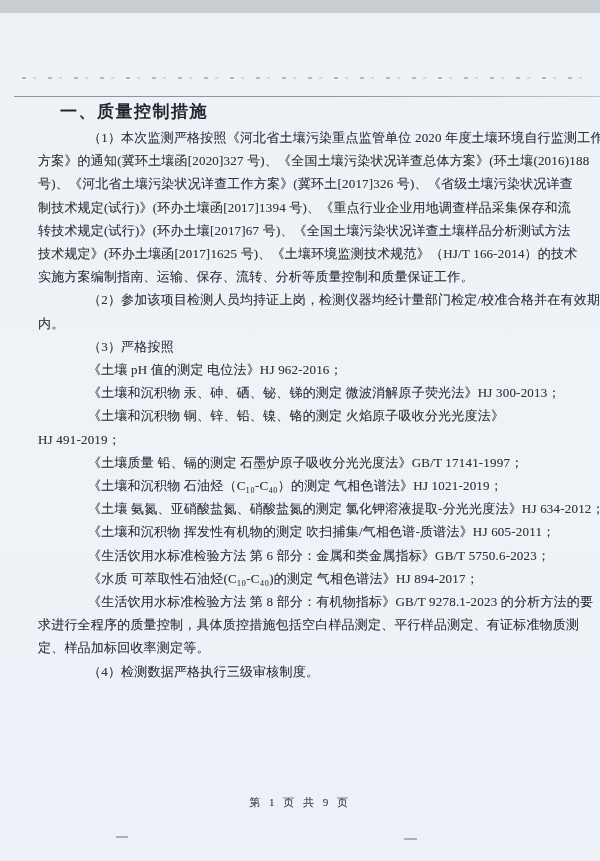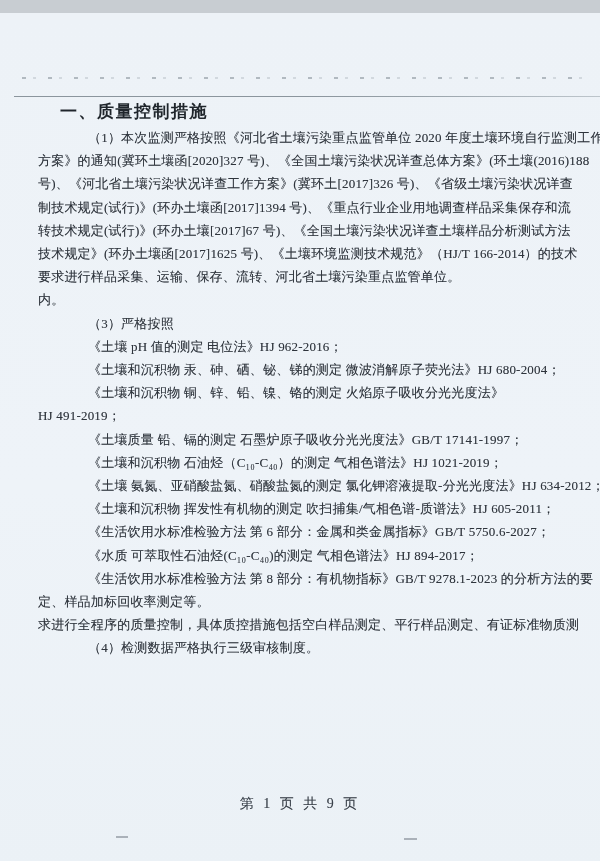--- a/index.html
+++ b/index.html
@@ -83,7 +83,7 @@
       <div class="line">制技术规定(试行)》(环办土壤函[2017]1394 号)、《重点行业企业用地调查样品采集保存和流</div>
       <div class="line">转技术规定(试行)》(环办土壤[2017]67 号)、《全国土壤污染状况详查土壤样品分析测试方法</div>
       <div class="line">技术规定》(环办土壤函[2017]1625 号)、《土壤环境监测技术规范》（HJ/T 166-2014）的技术</div>
-      <div class="line">要求进行样品采集、运输、保存、流转、河北省土壤污染重点监管单位。</div>
+      <div class="line">实施方案编制指南、运输、保存、流转、分析等质量控制和质量保证工作。</div>
       <div class="line">内。</div>
       <div class="line indent">（3）严格按照</div>
       <div class="line indent">《土壤 pH 值的测定 电位法》HJ 962-2016；</div>

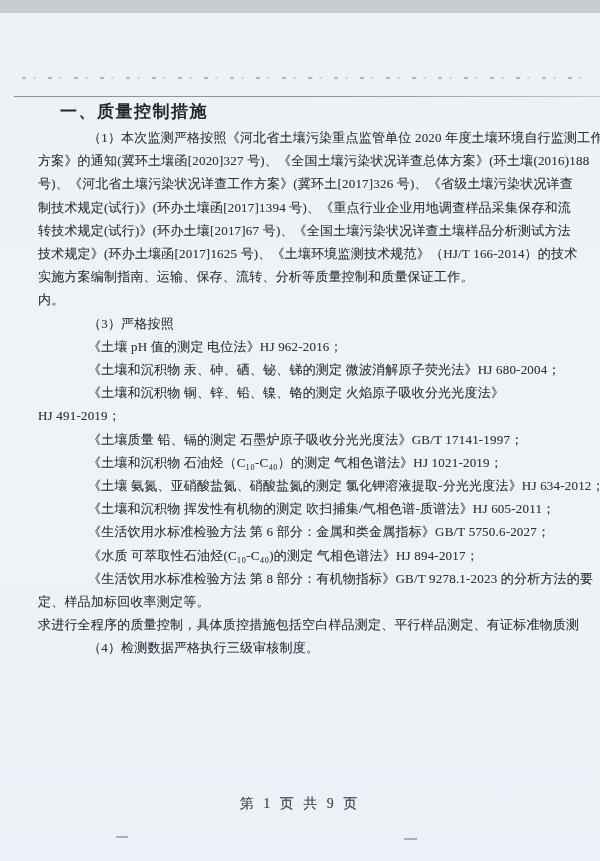--- a/index.html
+++ b/index.html
@@ -84,6 +84,7 @@
       <div class="line">转技术规定(试行)》(环办土壤[2017]67 号)、《全国土壤污染状况详查土壤样品分析测试方法</div>
       <div class="line">技术规定》(环办土壤函[2017]1625 号)、《土壤环境监测技术规范》（HJ/T 166-2014）的技术</div>
       <div class="line">实施方案编制指南、运输、保存、流转、分析等质量控制和质量保证工作。</div>
+      <div class="line indent">（2）参加该项目检测人员均持证上岗，检测仪器均经计量部门检定/校准合格并在有效期</div>
       <div class="line">内。</div>
       <div class="line indent">（3）严格按照</div>
       <div class="line indent">《土壤 pH 值的测定 电位法》HJ 962-2016；</div>

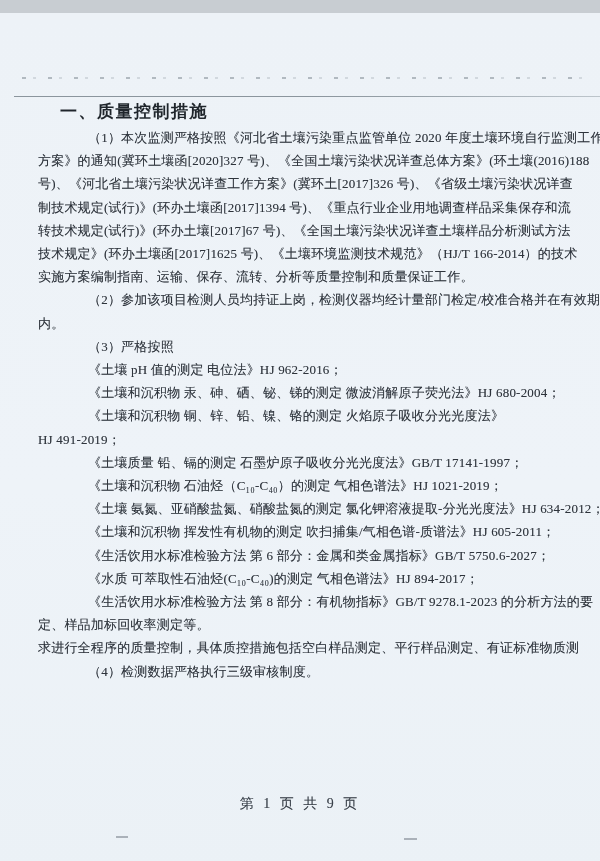--- a/index.html
+++ b/index.html
@@ -88,7 +88,7 @@
       <div class="line">内。</div>
       <div class="line indent">（3）严格按照</div>
       <div class="line indent">《土壤 pH 值的测定 电位法》HJ 962-2016；</div>
-      <div class="line indent">《土壤和沉积物 汞、砷、硒、铋、锑的测定 微波消解原子荧光法》HJ 680-2004；</div>
+      <div class="line indent">《土壤和沉积物 汞、砷、硒、铋、锑的测定 微波消解原子荧光法》HJ 300-2013；</div>
       <div class="line indent">《土壤和沉积物 铜、锌、铅、镍、铬的测定 火焰原子吸收分光光度法》</div>
       <div class="line">HJ 491-2019；</div>
       <div class="line indent">《土壤质量 铅、镉的测定 石墨炉原子吸收分光光度法》GB/T 17141-1997；</div>

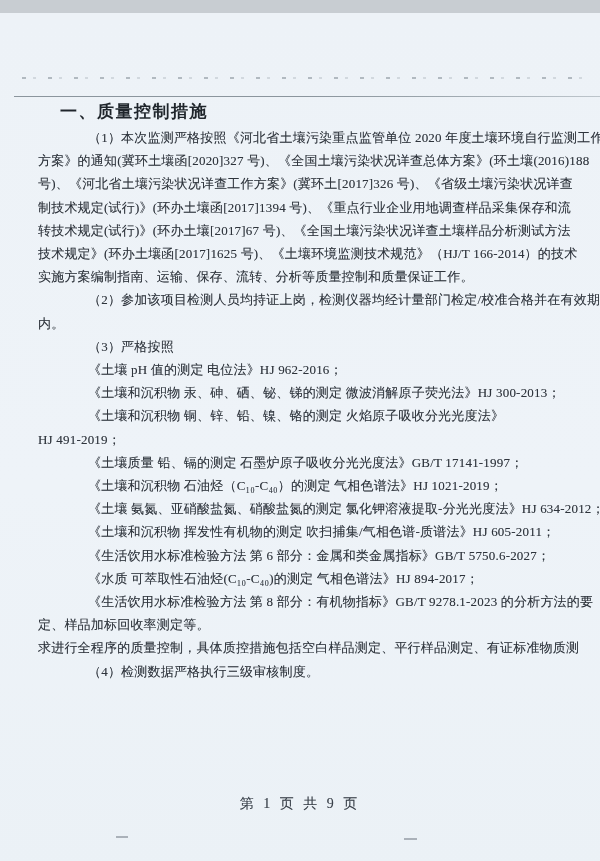--- a/index.html
+++ b/index.html
@@ -95,7 +95,7 @@
       <div class="line indent">《土壤和沉积物 石油烃（C₁₀-C₄₀）的测定 气相色谱法》HJ 1021-2019；</div>
       <div class="line indent">《土壤 氨氮、亚硝酸盐氮、硝酸盐氮的测定 氯化钾溶液提取-分光光度法》HJ 634-2012；</div>
       <div class="line indent">《土壤和沉积物 挥发性有机物的测定 吹扫捕集/气相色谱-质谱法》HJ 605-2011；</div>
-      <div class="line indent">《生活饮用水标准检验方法 第 6 部分：金属和类金属指标》GB/T 5750.6-2027；</div>
+      <div class="line indent">《生活饮用水标准检验方法 第 6 部分：金属和类金属指标》GB/T 5750.6-2023；</div>
       <div class="line indent">《水质 可萃取性石油烃(C₁₀-C₄₀)的测定 气相色谱法》HJ 894-2017；</div>
       <div class="line indent">《生活饮用水标准检验方法 第 8 部分：有机物指标》GB/T 9278.1-2023 的分析方法的要</div>
       <div class="line">定、样品加标回收率测定等。</div>

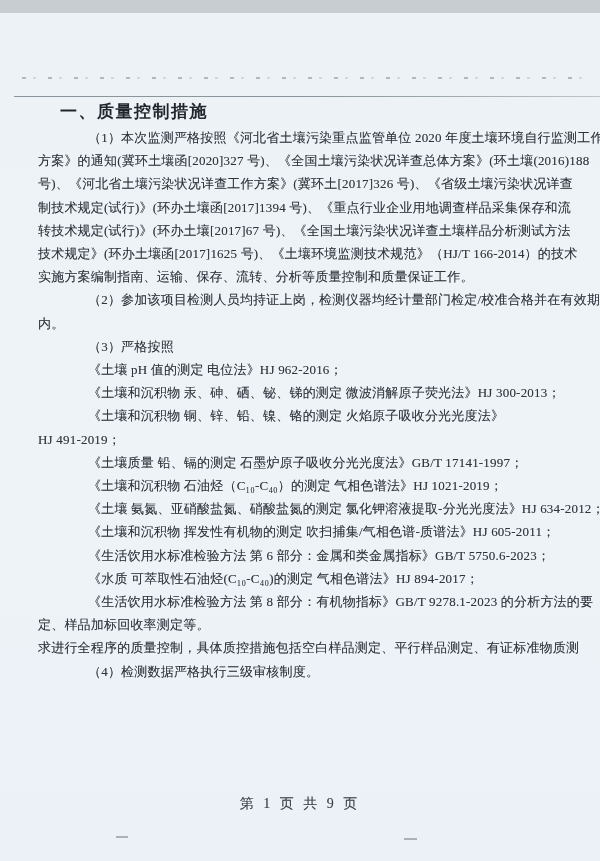--- a/index.html
+++ b/index.html
@@ -98,8 +98,8 @@
       <div class="line indent">《生活饮用水标准检验方法 第 6 部分：金属和类金属指标》GB/T 5750.6-2023；</div>
       <div class="line indent">《水质 可萃取性石油烃(C₁₀-C₄₀)的测定 气相色谱法》HJ 894-2017；</div>
       <div class="line indent">《生活饮用水标准检验方法 第 8 部分：有机物指标》GB/T 9278.1-2023 的分析方法的要</div>
+      <div class="line">求进行全程序的质量控制，具体质控措施包括空白样品测定、平行样品测定、有证标准物质测</div>
       <div class="line">定、样品加标回收率测定等。</div>
-      <div class="line">求进行全程序的质量控制，具体质控措施包括空白样品测定、平行样品测定、有证标准物质测</div>
       <div class="line indent">（4）检测数据严格执行三级审核制度。</div>
     </div>
 

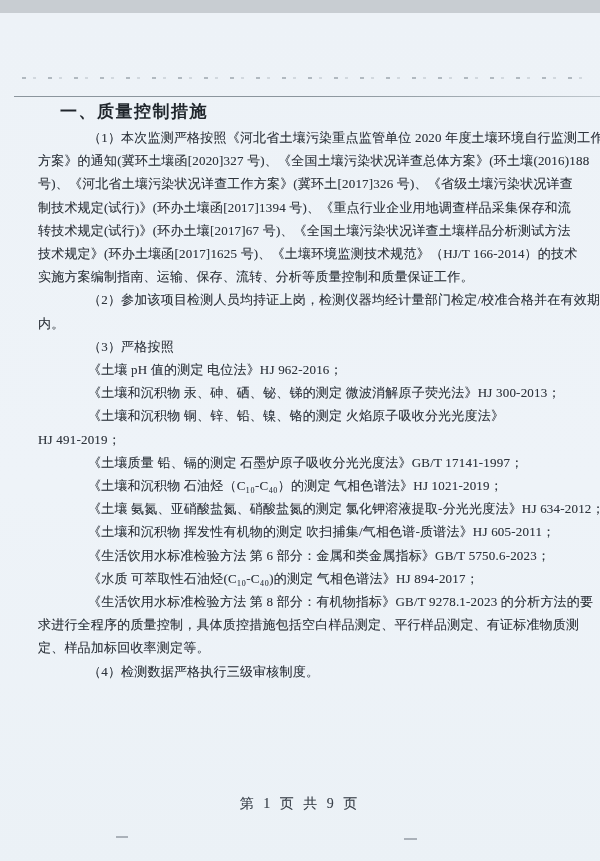--- a/index.html
+++ b/index.html
@@ -63,7 +63,7 @@
     position: absolute;
     top: 782px; left: 0; width: 100%;
     text-align: center;
-    font-size: 14px; color: #3a414a; letter-spacing: 3px;
+    font-size: 11px; color: #3a414a; letter-spacing: 3px;
     text-shadow: 0 0 0.5px rgba(58,65,74,0.35);
   }
 </style>

